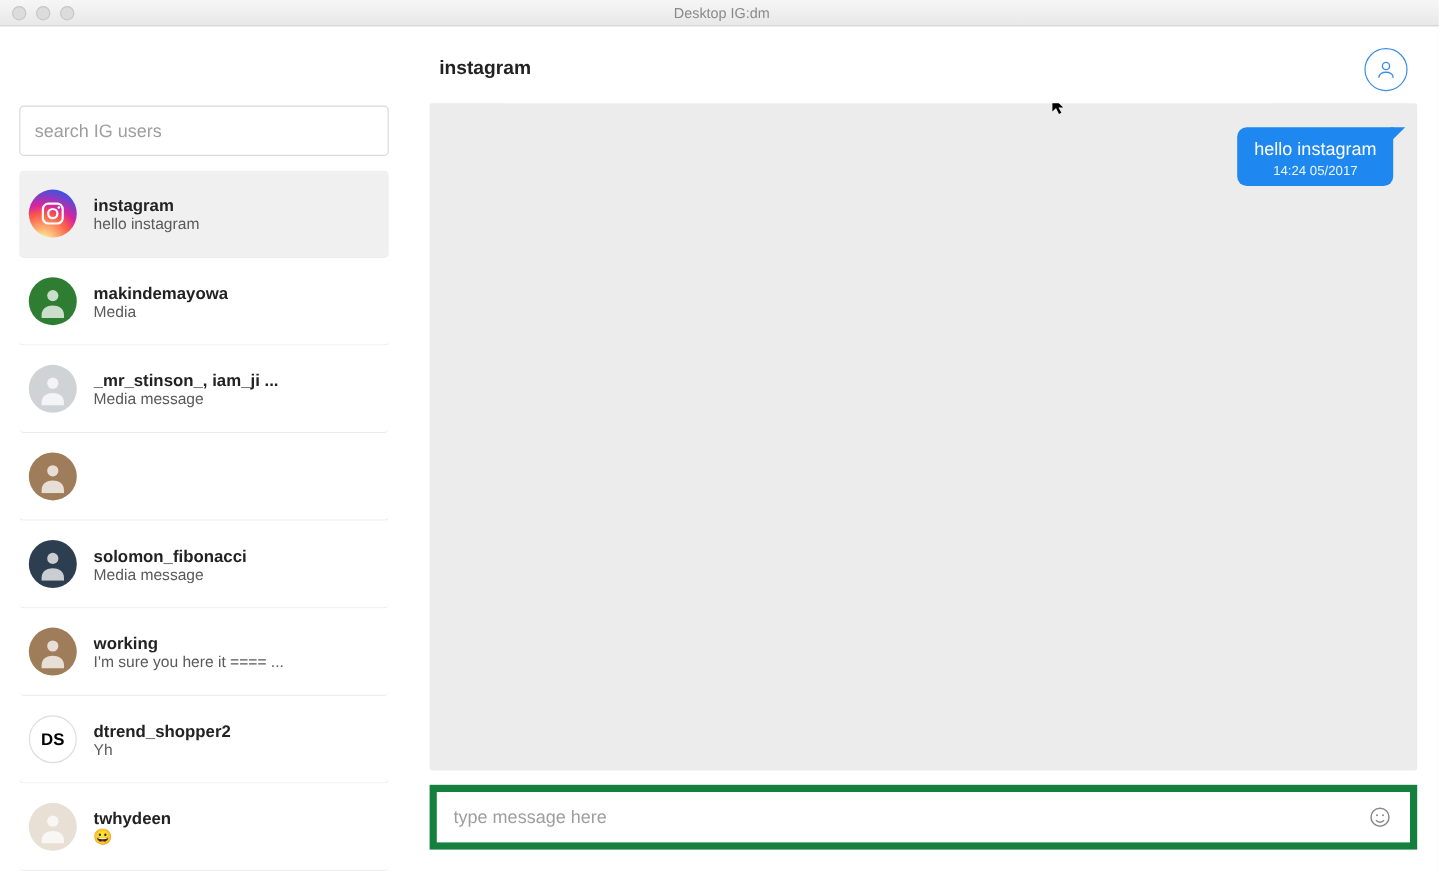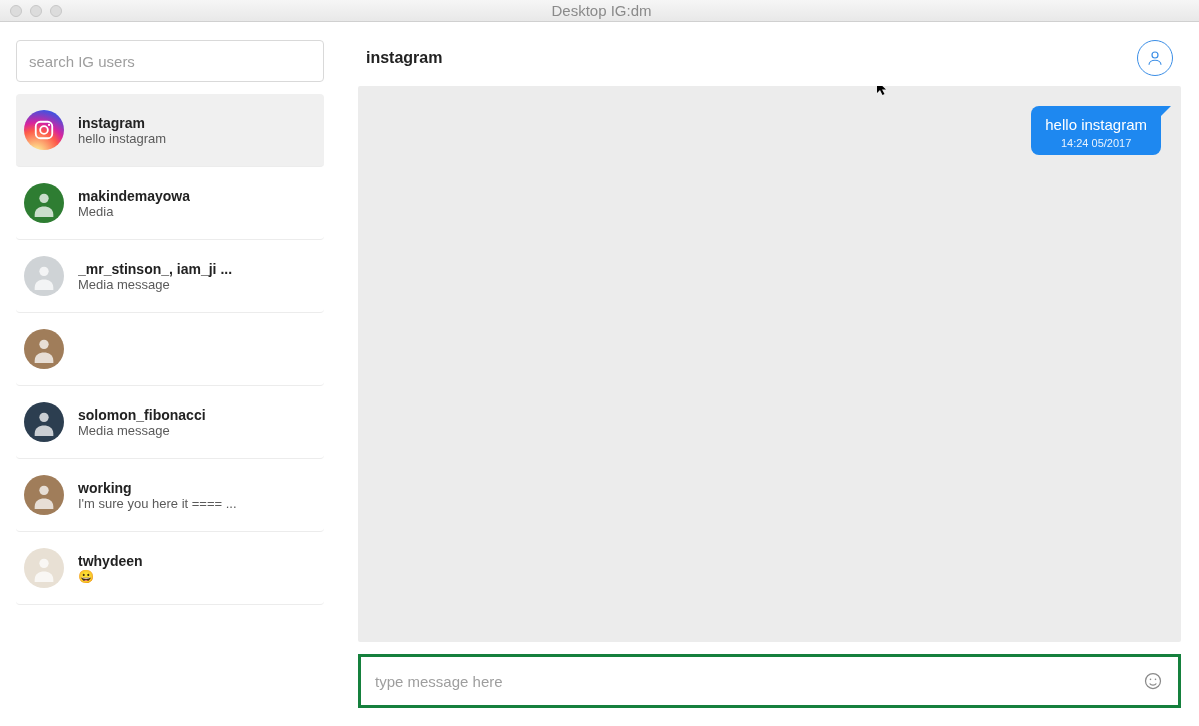--- a/index.html
+++ b/index.html
@@ -10,7 +10,7 @@
   .titlebar { height: 22px; background: linear-gradient(#f6f6f6, #e8e8e8); border-bottom: 1px solid #d0d0d0; display: flex; align-items: center; position: relative; }
   .traffic { display: flex; gap: 8px; padding-left: 10px; }
   .traffic .dot { width: 12px; height: 12px; border-radius: 50%; background: #dcdcdc; border: 1px solid #c7c7c7; }
-  .titlebar .title { position: absolute; left: 4px; right: 0; text-align: center; font-size: 15px; color: #8a8a8a; pointer-events: none; }
+  .titlebar .title { position: absolute; left: 4px; right: 0; text-align: center; font-size: 12px; color: #8a8a8a; pointer-events: none; }
 
   .app { flex: 1; display: flex; min-height: 0; }
 

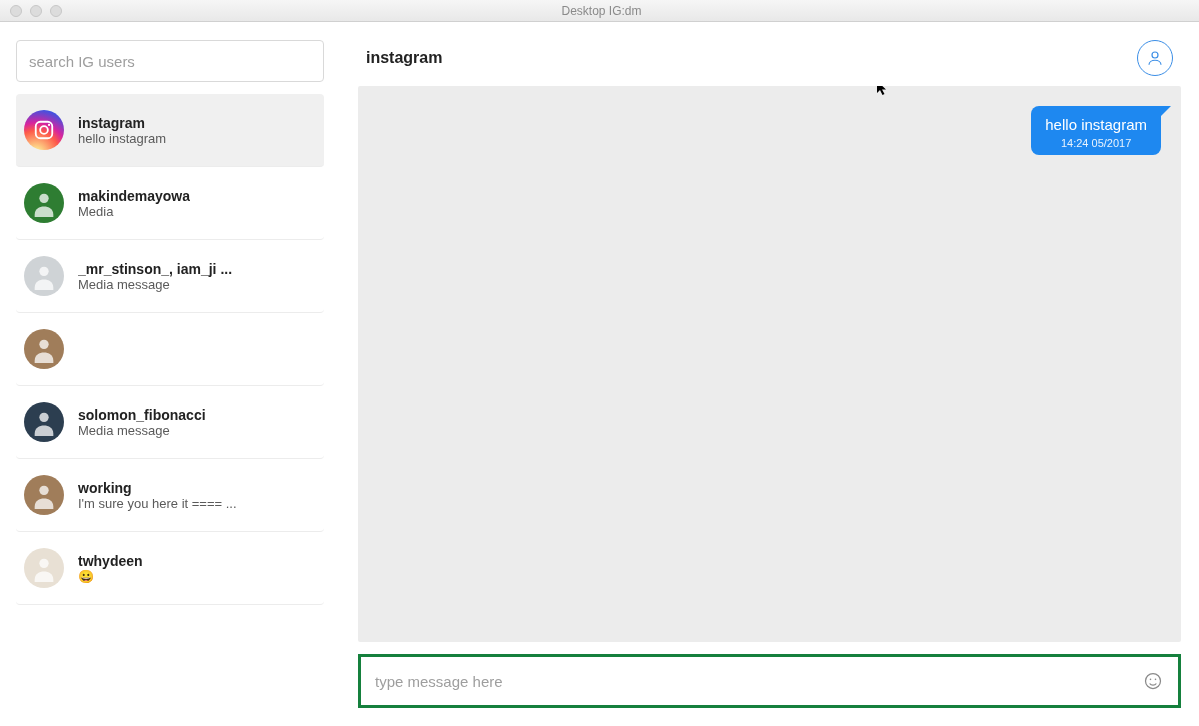--- a/index.html
+++ b/index.html
@@ -16,7 +16,7 @@
 
   
   .sidebar { width: 340px; display: flex; flex-direction: column; padding-top: 14px; }
-  .search-wrap { padding: 4px 16px 12px 16px; }
+  .search-wrap { padding: 4px 16px 12px 16px; margin-top: 48px; }
   .search { width: 100%; height: 42px; border: 1px solid #d9d9d9; border-radius: 4px; padding: 0 12px; font-size: 15px; color: #333; outline: none; }
   .search::placeholder { color: #9e9e9e; }
 

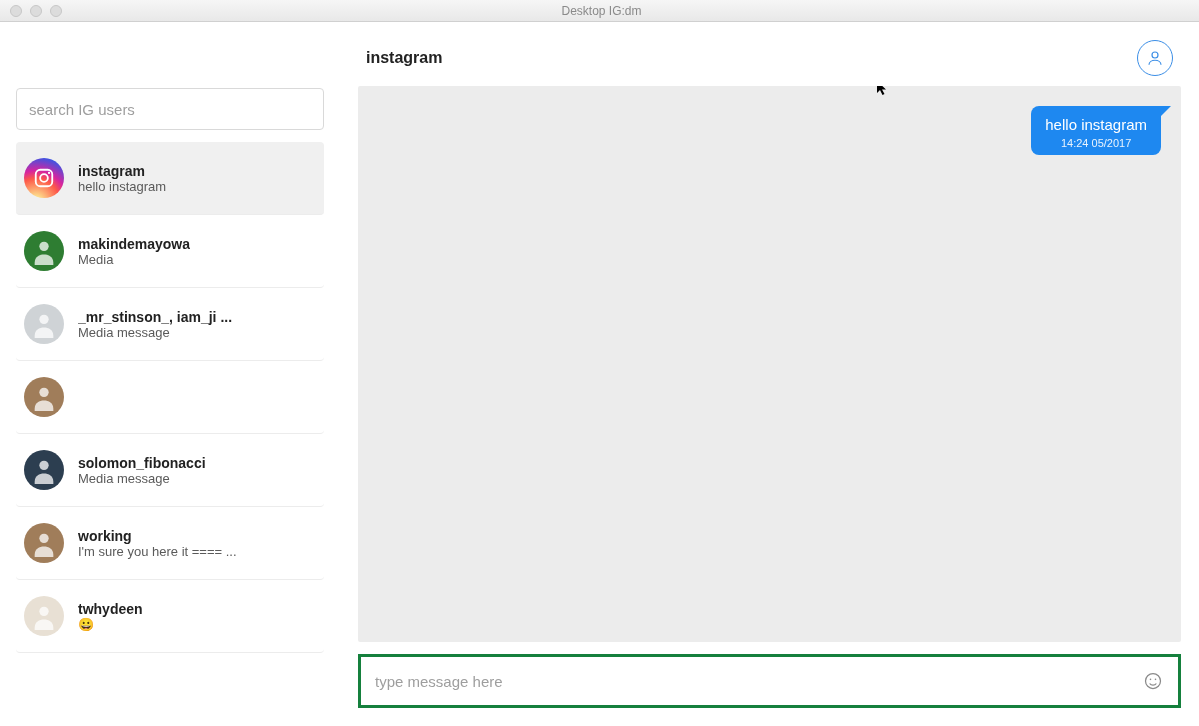--- a/index.html
+++ b/index.html
@@ -153,6 +153,13 @@
           </div>
         </div>
         <div class="thread">
+          <div class="avatar av-bw">DS</div>
+          <div class="info">
+            <div class="name">dtrend_shopper2</div>
+            <div class="preview">Yh</div>
+          </div>
+        </div>
+        <div class="thread">
           <div class="avatar av-beige">
             <svg class="person-svg" viewBox="0 0 24 24" fill="rgba(255,255,255,0.75)">
               <circle cx="12" cy="8" r="4"></circle>

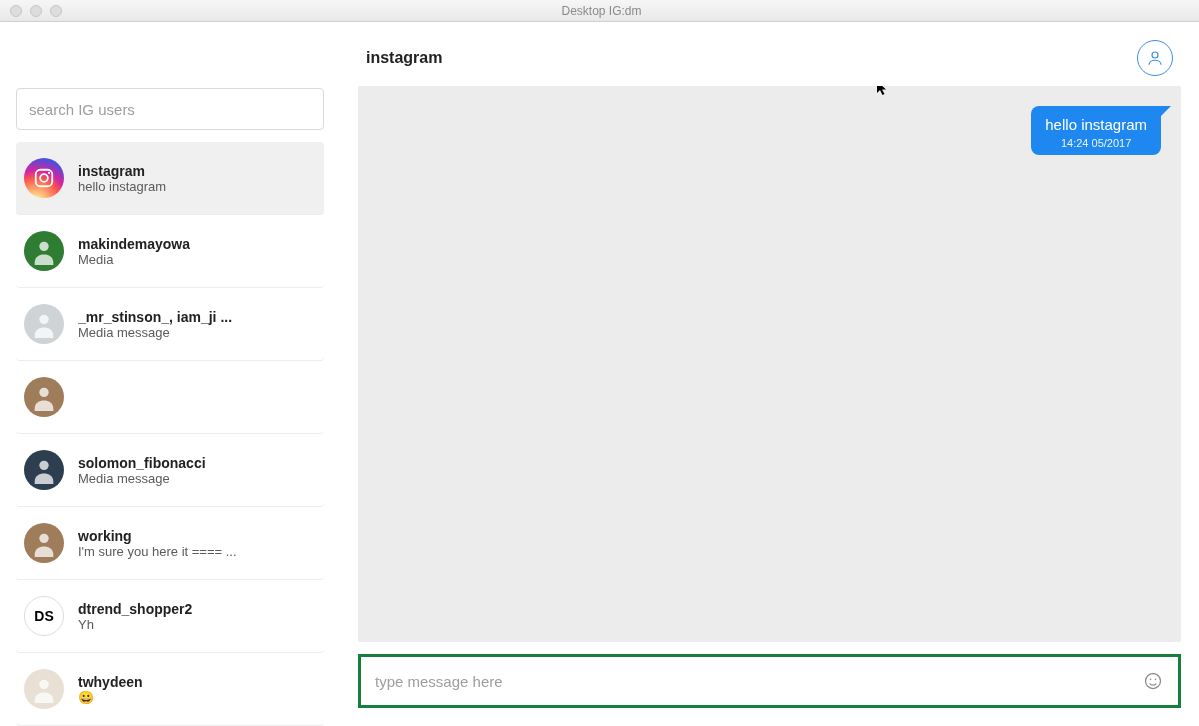--- a/index.html
+++ b/index.html
@@ -48,7 +48,7 @@
 
   .cursor { position: absolute; width: 16px; height: 16px; }
 
-  .composer { margin-top: 12px; border: 3px solid #15803d; height: 54px; display: flex; align-items: center; padding: 0 14px; gap: 10px; }
+  .composer { margin-top: 12px; border: 6px solid #15803d; height: 54px; display: flex; align-items: center; padding: 0 14px; gap: 10px; }
   .composer input { flex: 1; border: none; outline: none; font-size: 15px; color: #333; }
   .composer input::placeholder { color: #9e9e9e; }
   .emoji-btn { width: 22px; height: 22px; display: flex; align-items: center; justify-content: center; cursor: pointer; }

